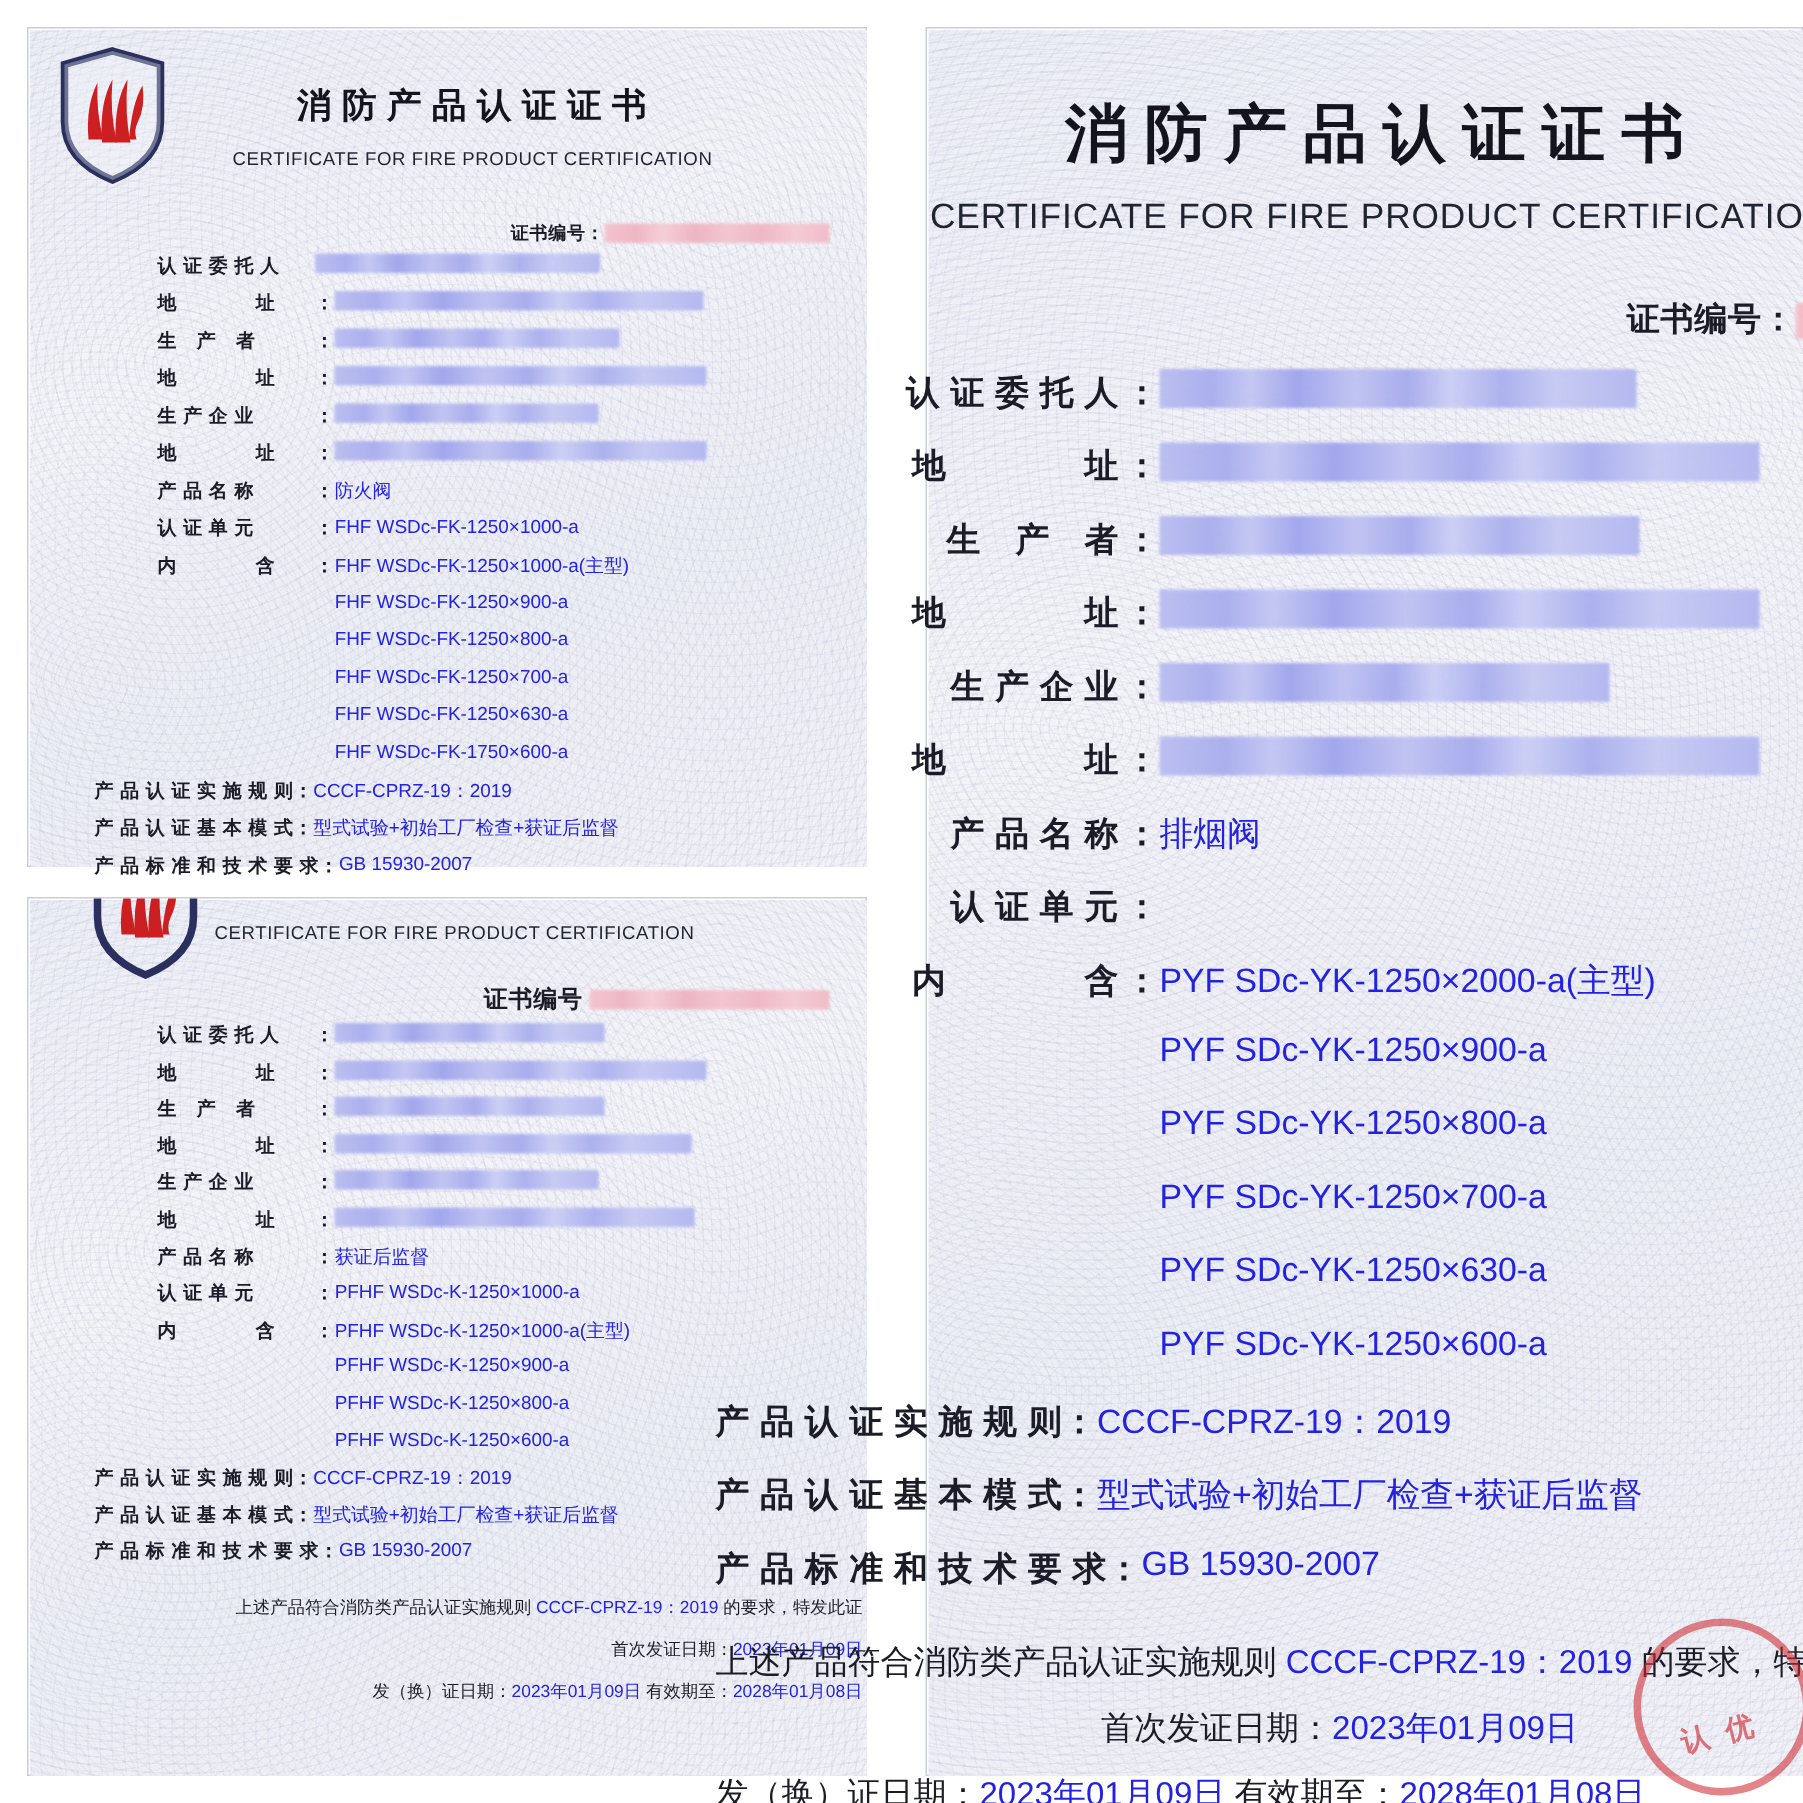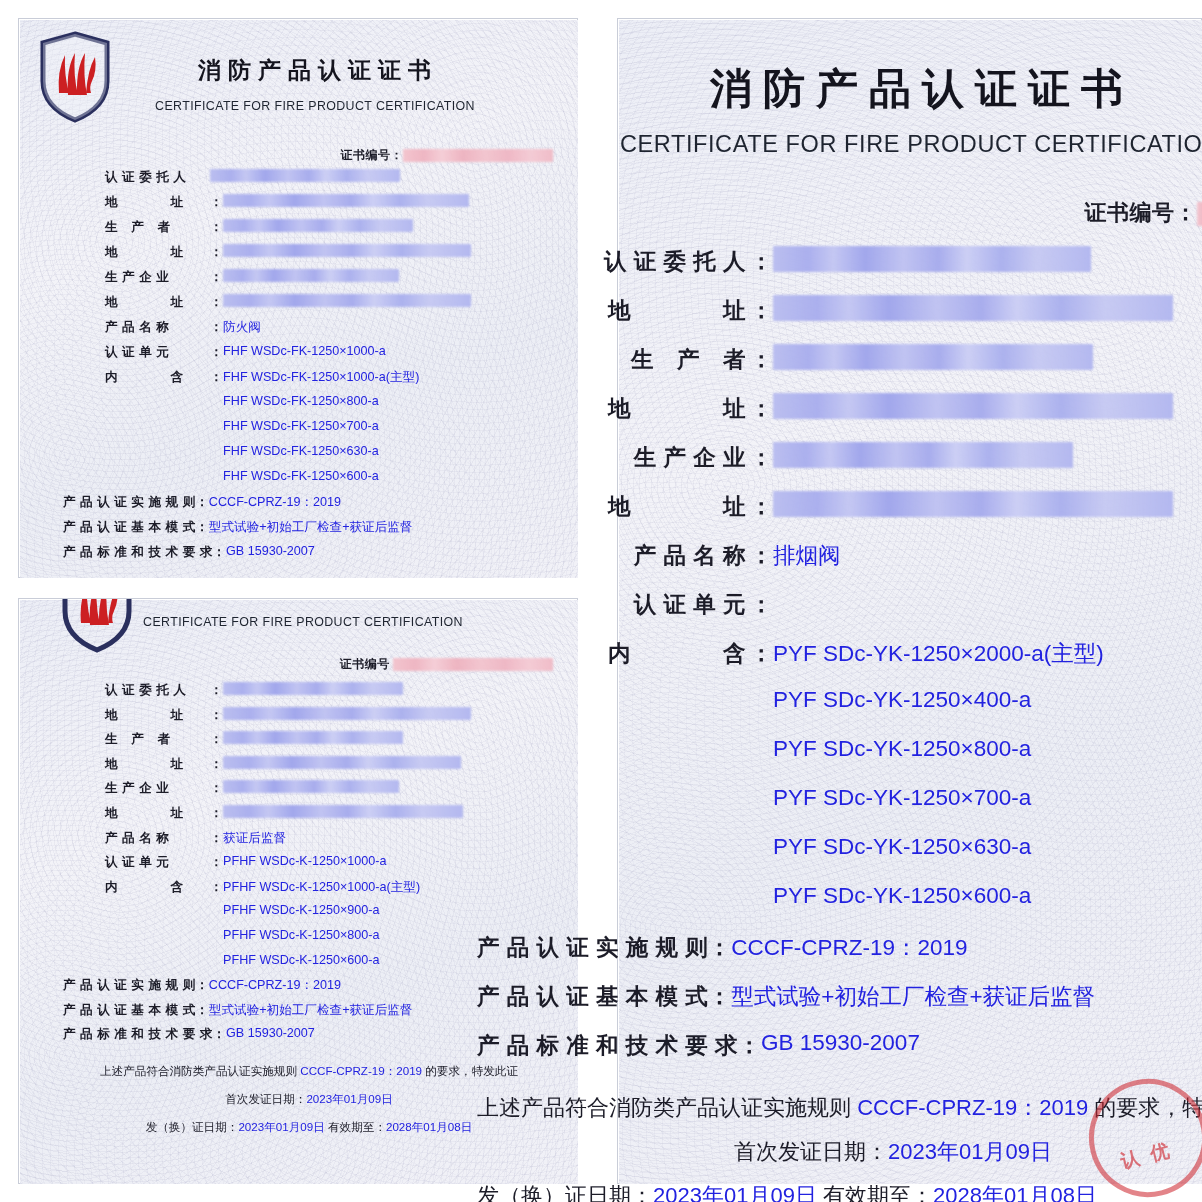--- a/index.html
+++ b/index.html
@@ -162,6 +162,11 @@
     <div class="row">
         <span class="lblcol"></span>
         <span class="lbl" style="visibility:hidden">：</span>
+        <span class="val">FHF WSDc-FK-1250×900-a</span>
+      </div>
+    <div class="row">
+        <span class="lblcol"></span>
+        <span class="lbl" style="visibility:hidden">：</span>
         <span class="val">FHF WSDc-FK-1250×800-a</span>
       </div>
     <div class="row">

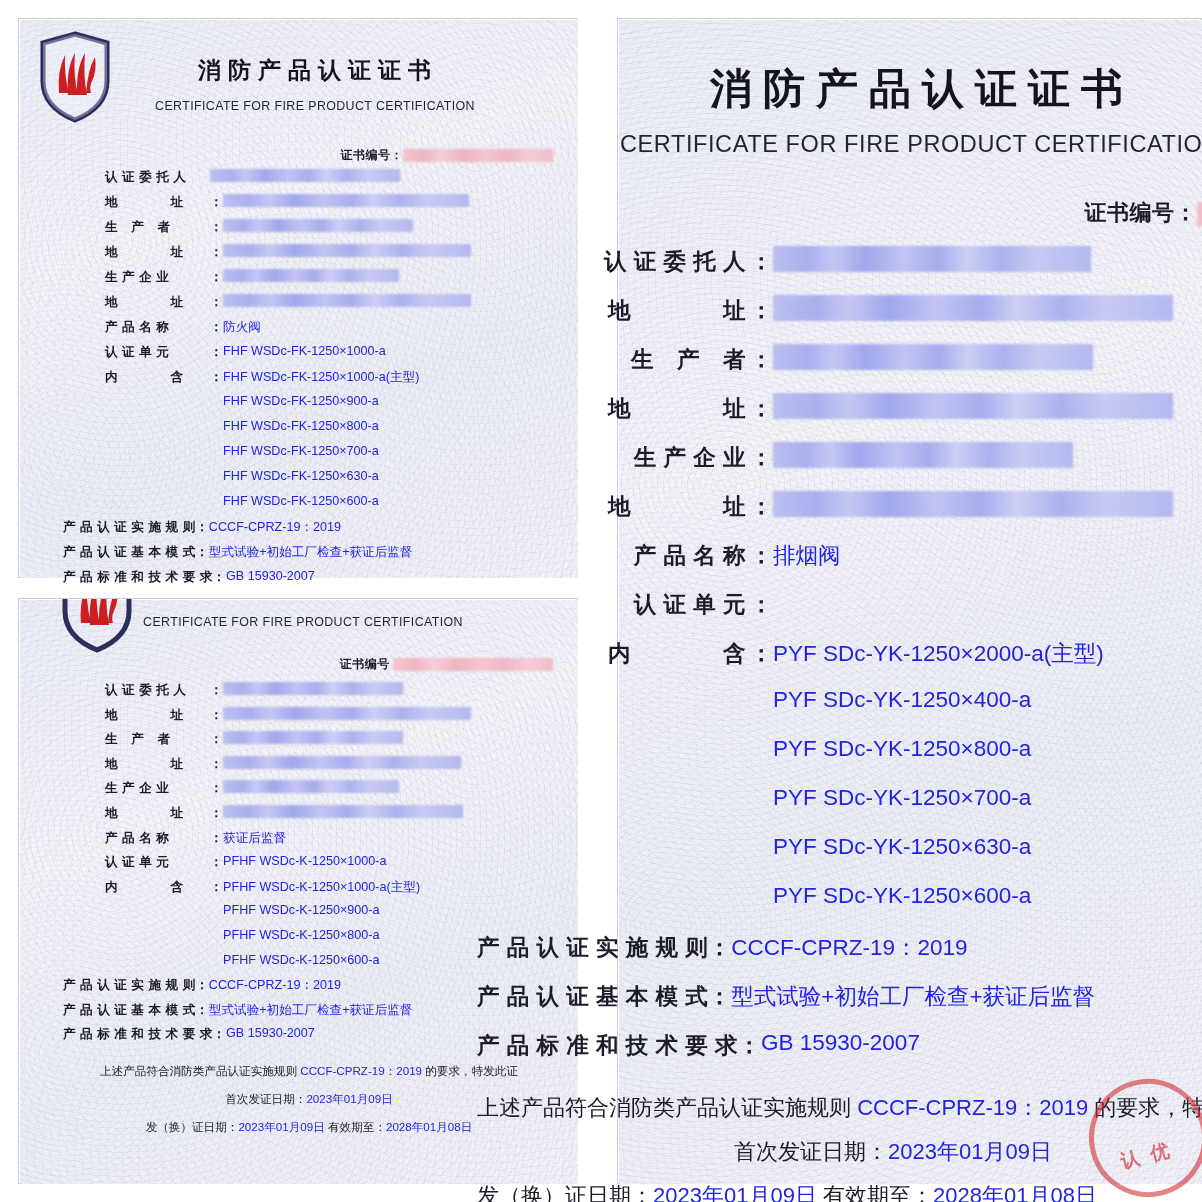--- a/index.html
+++ b/index.html
@@ -182,7 +182,7 @@
     <div class="row">
         <span class="lblcol"></span>
         <span class="lbl" style="visibility:hidden">：</span>
-        <span class="val">FHF WSDc-FK-1250×600-a</span>
+        <span class="val">FHF WSDc-FK-1750×600-a</span>
       </div>
     <div class="row" style="margin-left:-42px">
       <span class="lbl">产 品 认 证 实 施 规 则</span>

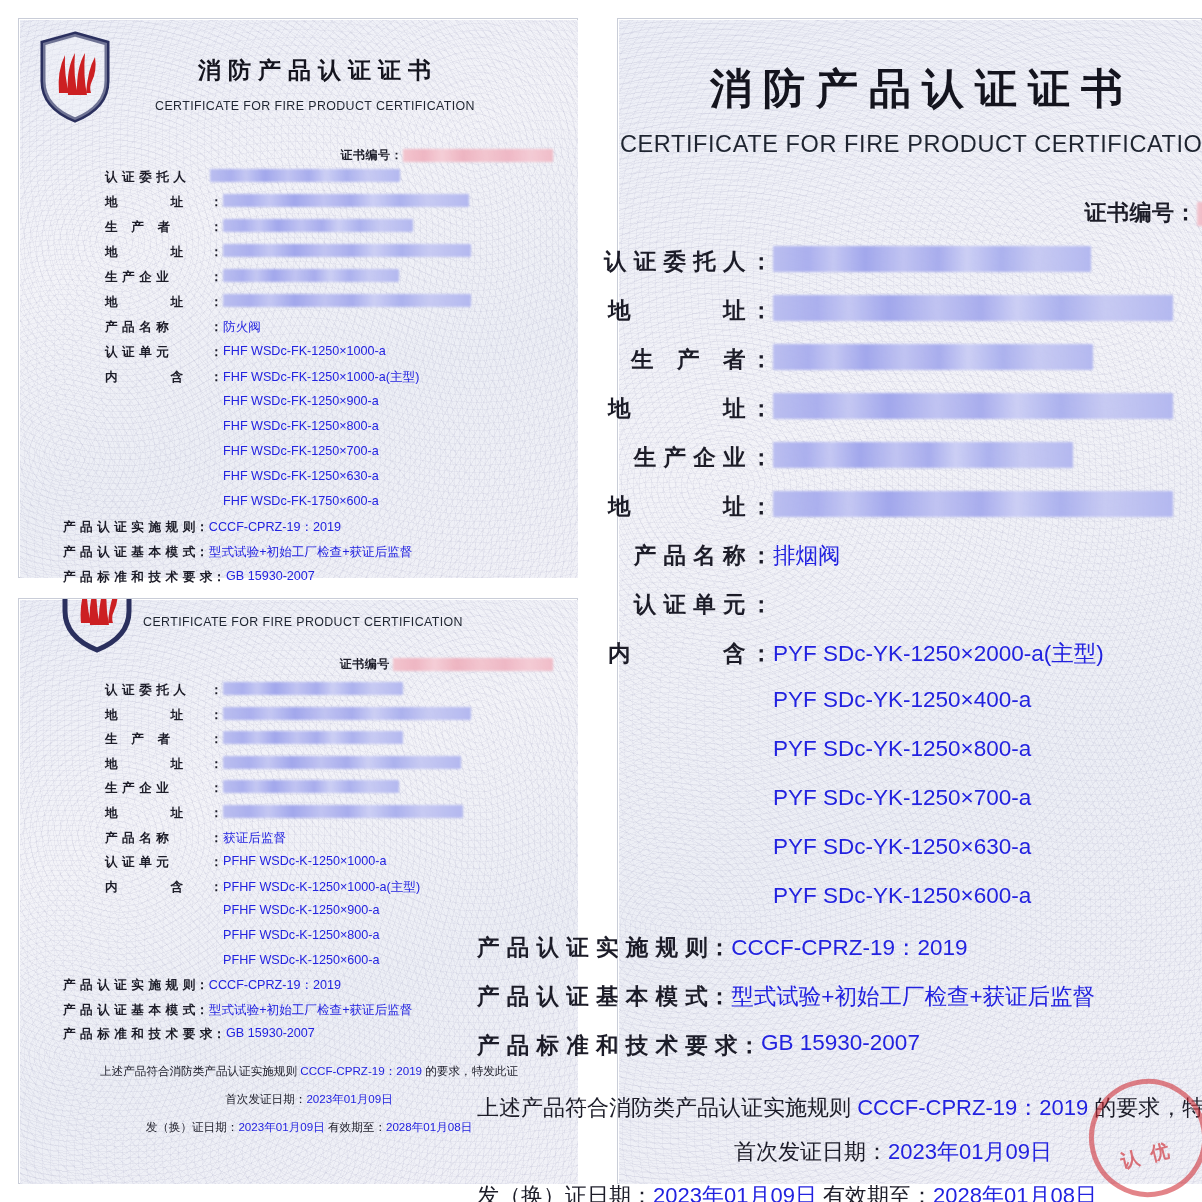--- a/index.html
+++ b/index.html
@@ -61,7 +61,7 @@
   #certB .shield{ position:absolute; left:40px; top:-38px; width:76px; height:92px; }
   #certB .subtitle{ position:absolute; left:0; right:0; top:16px; text-align:center;
     font-size:12.4px; color:#1e2430; letter-spacing:.4px; padding-left:10px; }
-  #certB .certno{ position:absolute; right:24px; top:57px; font-size:12px; }
+  #certB .certno{ position:absolute; right:24px; top:57px; font-size:16px; }
   #certB .body{ position:absolute; left:86px; top:83px; width:470px; }
   #certB .body .row{ height:24.6px; font-size:12.6px; }
   #certB .lblcol{ width:105px; display:inline-block; }

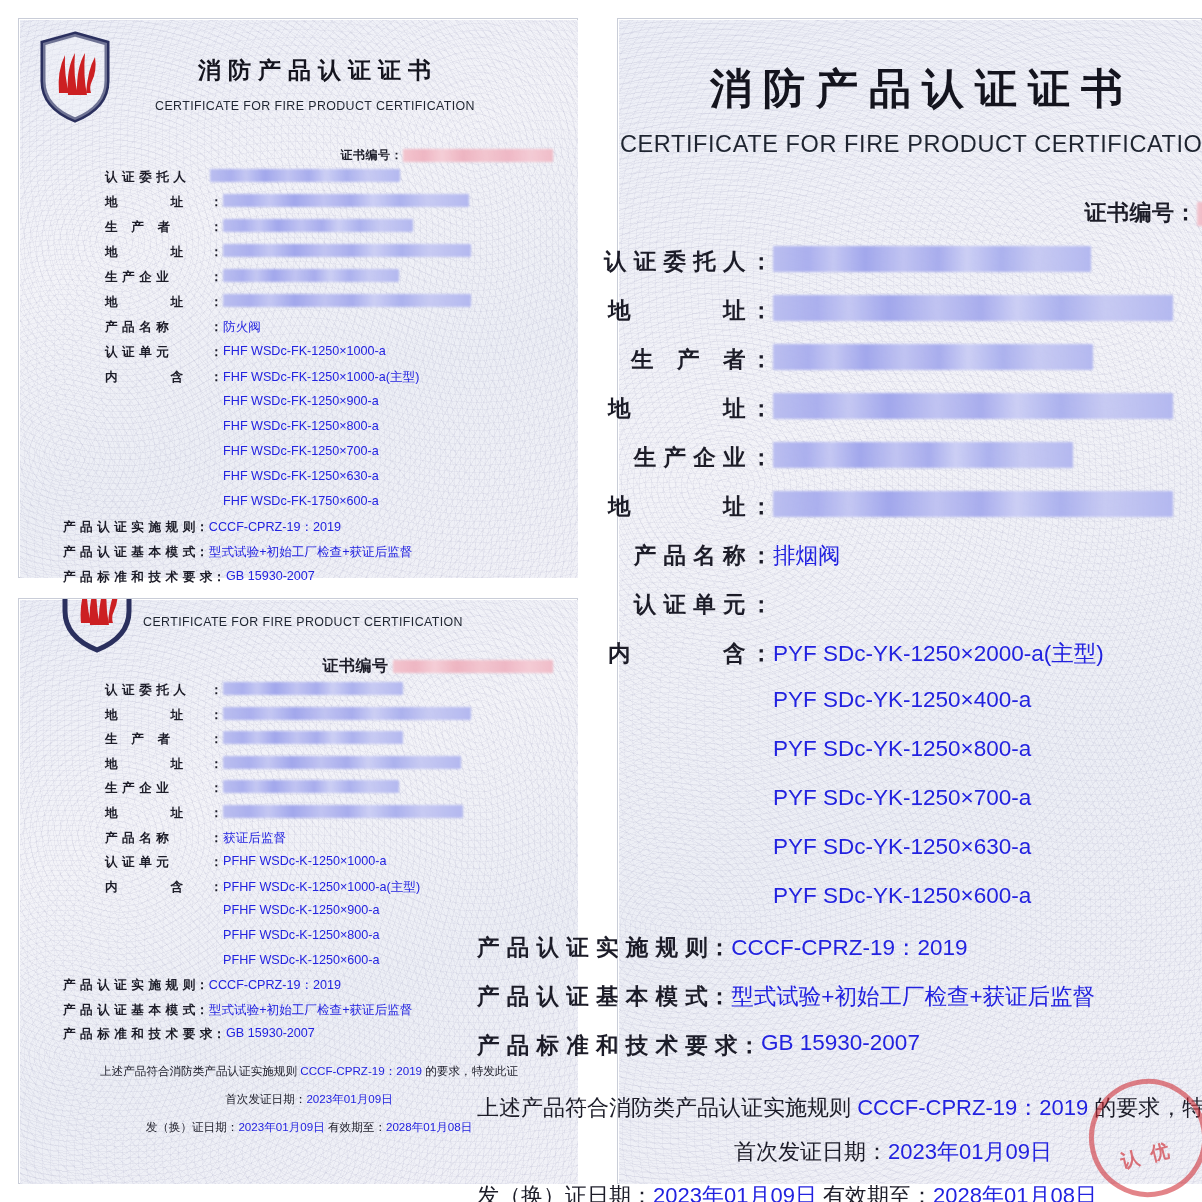--- a/index.html
+++ b/index.html
@@ -375,7 +375,7 @@
       <div class="row">
           <span class="lblcol"></span>
           <span class="lbl" style="visibility:hidden">：</span>
-          <span class="val">PYF SDc-YK-1250×400-a</span>
+          <span class="val">PYF SDc-YK-1250×900-a</span>
         </div>
       <div class="row">
           <span class="lblcol"></span>

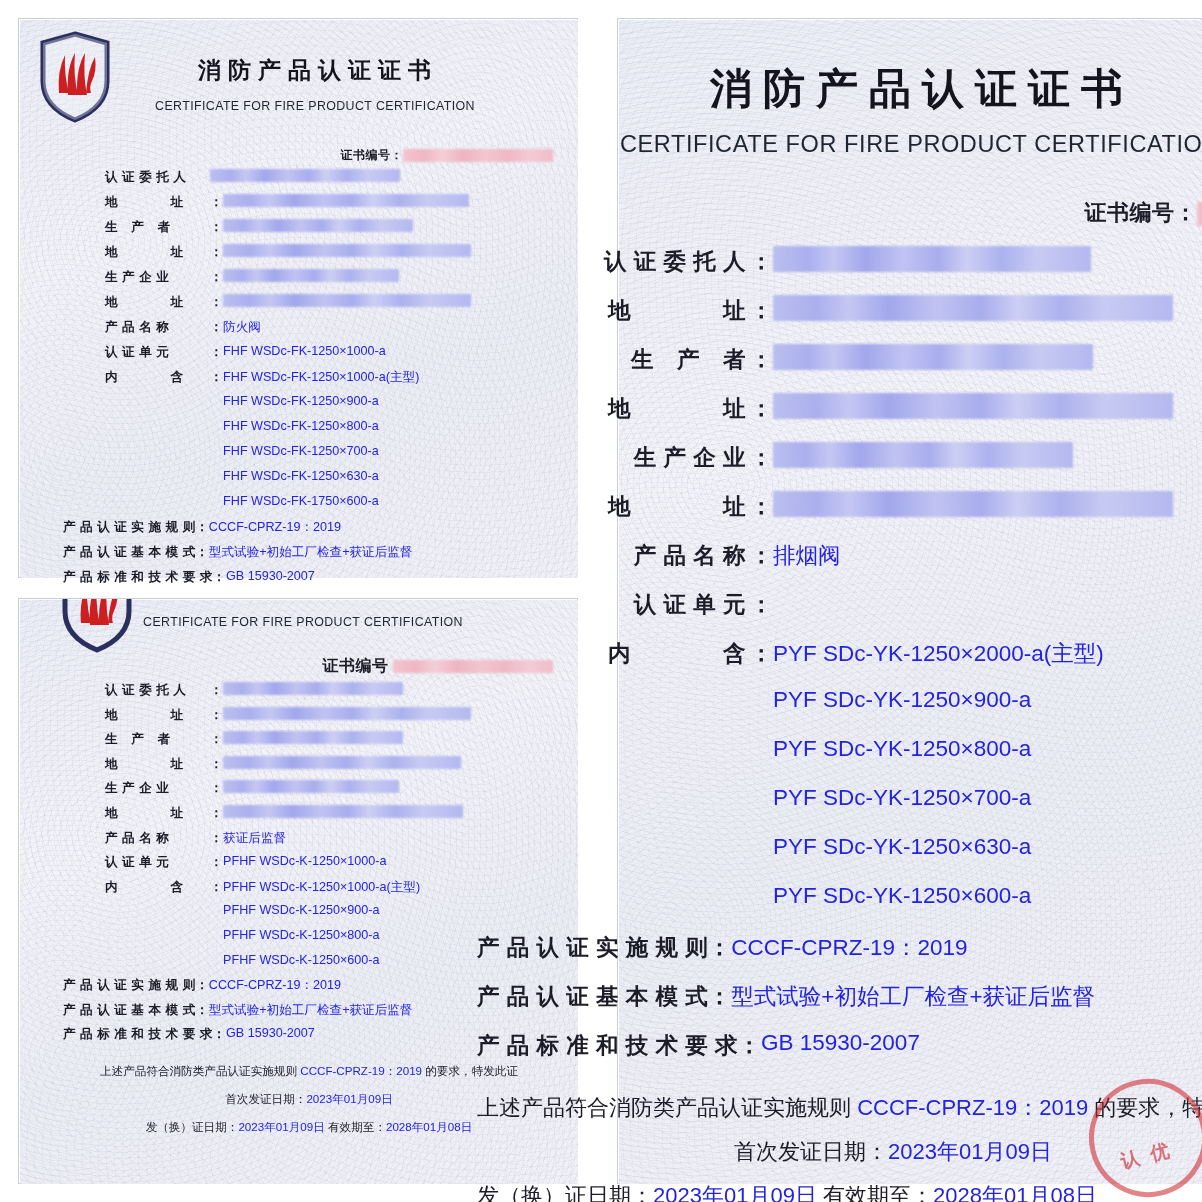--- a/index.html
+++ b/index.html
@@ -65,7 +65,7 @@
   #certB .body{ position:absolute; left:86px; top:83px; width:470px; }
   #certB .body .row{ height:24.6px; font-size:12.6px; }
   #certB .lblcol{ width:105px; display:inline-block; }
-  .ftline{ text-align:center; font-size:11.6px; margin-top:13px; color:#1c1c28; }
+  .ftline{ text-align:right; font-size:11.6px; margin-top:13px; color:#1c1c28; }
   .ftline .val{ color:#2222e0; }
 
   

